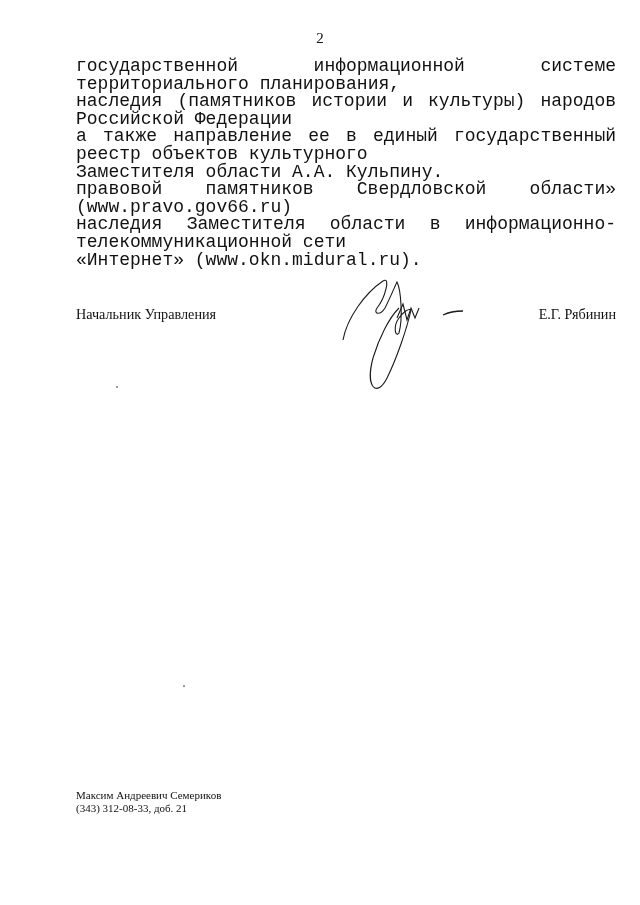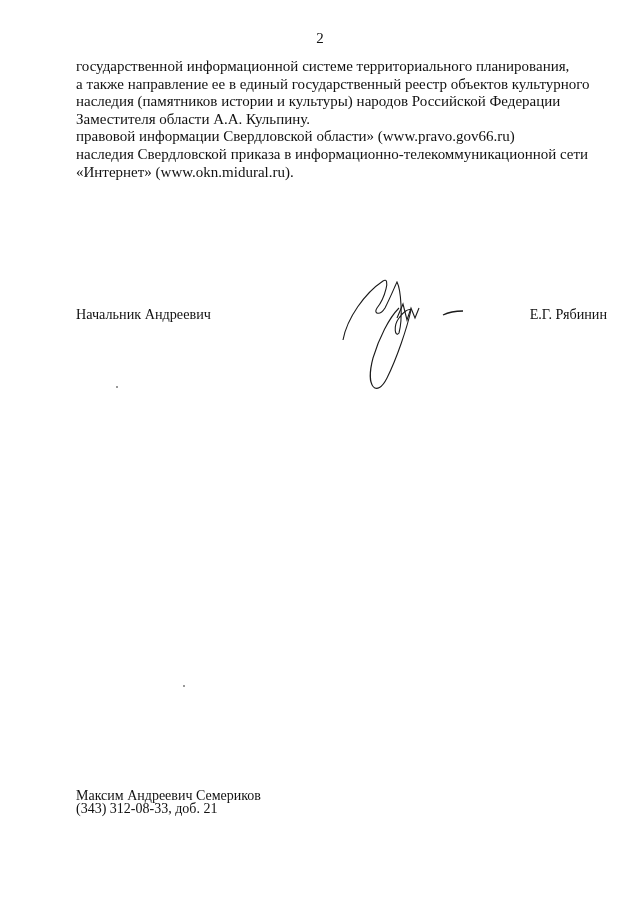--- a/index.html
+++ b/index.html
@@ -8,7 +8,7 @@
     font-family: "Liberation Serif", "DejaVu Serif", serif; color: #111;
   }
   .page-number { position: absolute; top: 30px; left: 0; width: 640px; text-align: center; font-size: 15px; }
-  .body-text { position: absolute; left: 76px; width: 540px; top: 58px; font-size: 15px; line-height: 17.6px; }
+  .body-text { position: absolute; left: 76px; width: 540px; top: 58px; font-size: 18px; line-height: 17.6px; font-family: Liberation Mono, monospace; }
   .body-text p { margin: 0; text-align: justify; text-align-last: auto; }
   .indent { text-indent: 39px; }
   .justify-last { text-align-last: justify; }

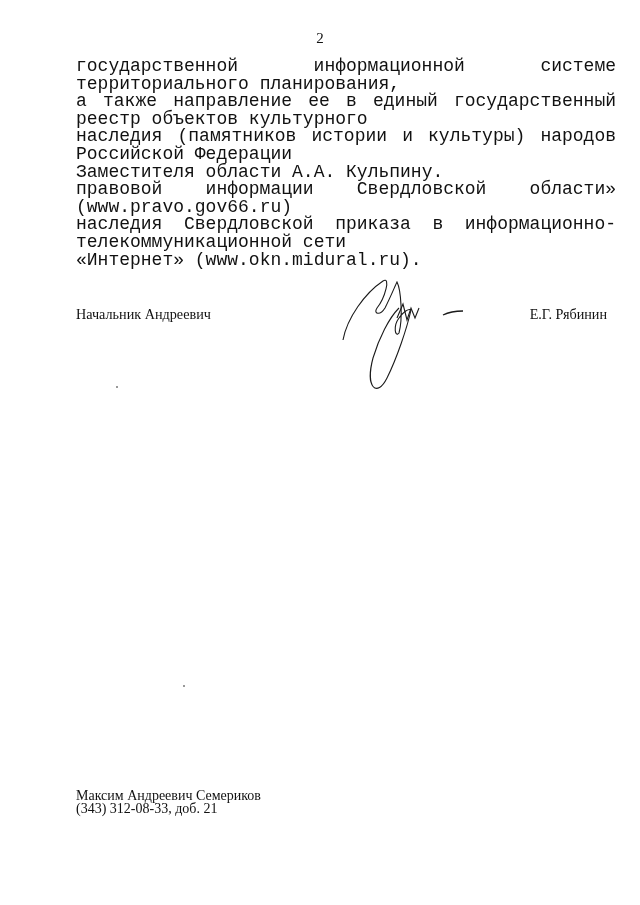--- a/index.html
+++ b/index.html
@@ -26,8 +26,8 @@
 
 <div class="body-text">
   <p class="justify-last">государственной информационной системе территориального планирования,</p>
+  <p class="justify-last">наследия (памятников истории и культуры) народов Российской Федерации</p>
   <p class="justify-last">а также направление ее в единый государственный реестр объектов культурного</p>
-  <p class="justify-last">наследия (памятников истории и культуры) народов Российской Федерации</p>
 
   <p>Заместителя области А.А. Кульпину.</p>
 

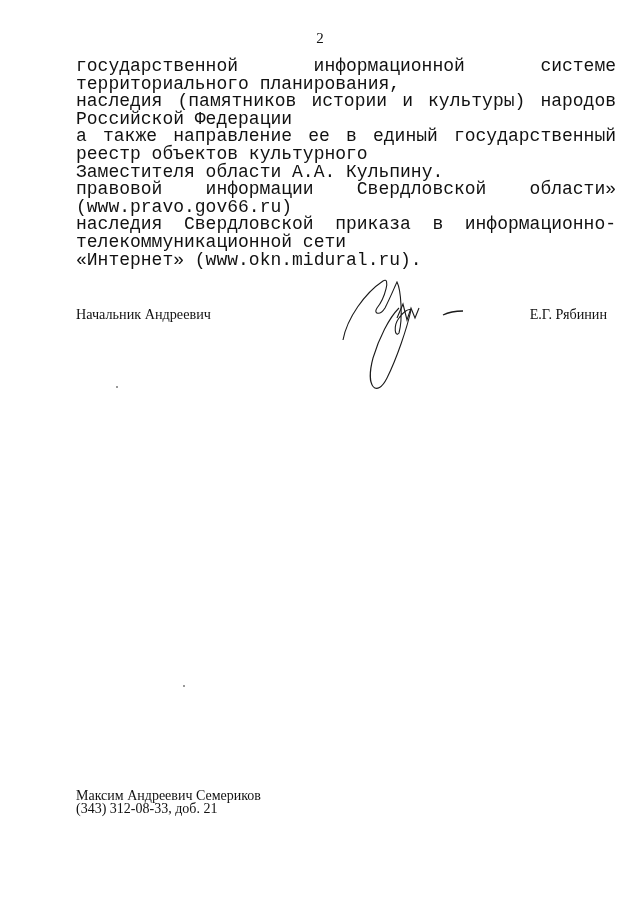--- a/index.html
+++ b/index.html
@@ -31,7 +31,7 @@
 
   <p>Заместителя области А.А. Кульпину.</p>
 
-  <p class="justify-last">правовой информации Свердловской области» (www.pravo.gov66.ru)</p>
+  <p class="justify-last">правовой памятников Свердловской области» (www.pravo.gov66.ru)</p>
   <p class="justify-last">наследия Свердловской приказа в информационно-телекоммуникационной сети</p>
   <p>«Интернет» (www.okn.midural.ru).</p>
 </div>

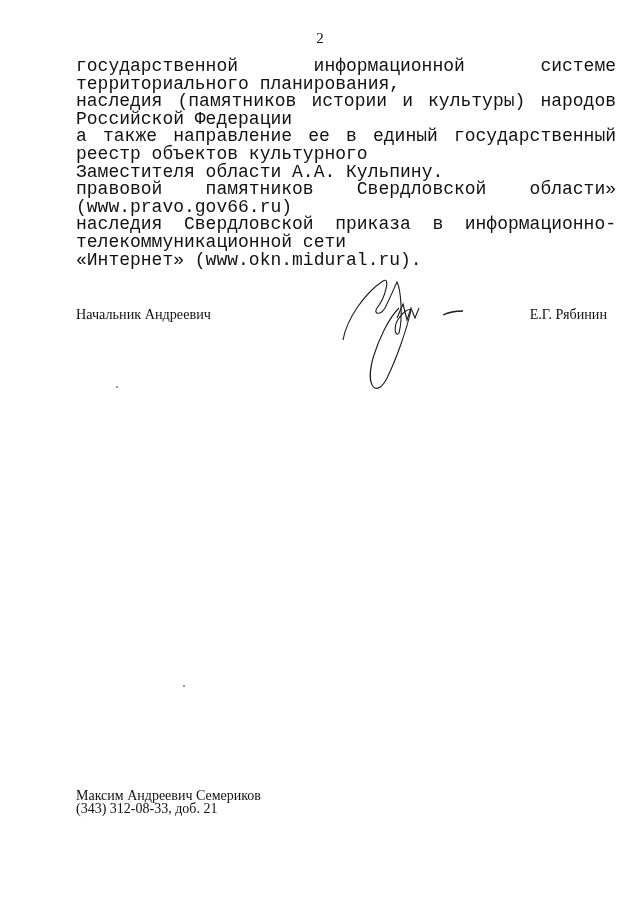--- a/index.html
+++ b/index.html
@@ -32,7 +32,7 @@
   <p>Заместителя области А.А. Кульпину.</p>
 
   <p class="justify-last">правовой памятников Свердловской области» (www.pravo.gov66.ru)</p>
-  <p class="justify-last">наследия Свердловской приказа в информационно-телекоммуникационной сети</p>
+  <p class="justify-last">наследия Заместителя области в информационно-телекоммуникационной сети</p>
   <p>«Интернет» (www.okn.midural.ru).</p>
 </div>
 

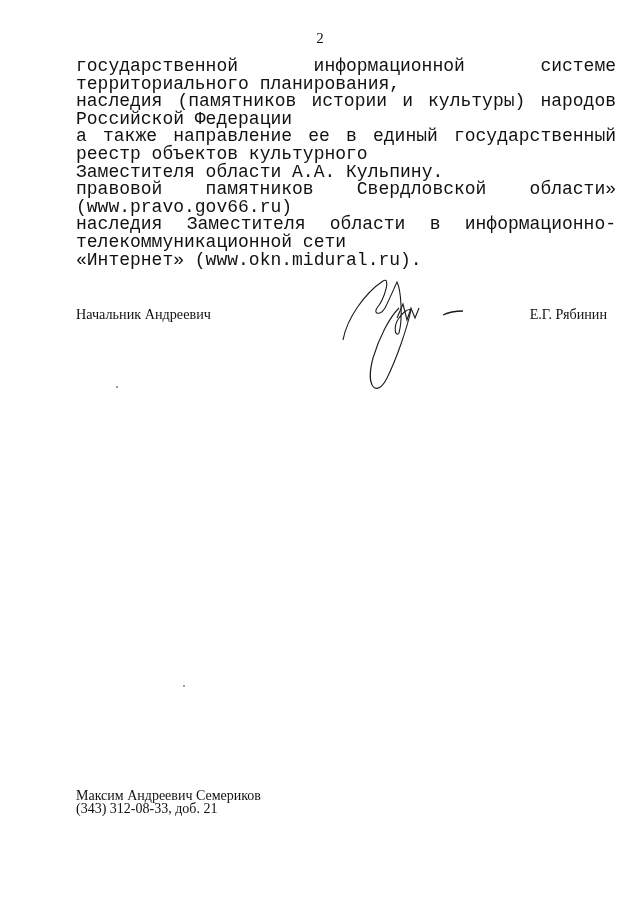--- a/index.html
+++ b/index.html
@@ -37,7 +37,7 @@
 </div>
 
 <div class="sign-block">
-  <span class="sign-left">Начальник Андреевич</span>
+  <span class="sign-left">Начальник Управления</span>
   <span class="sign-right">Е.Г. Рябинин</span>
 </div>
 

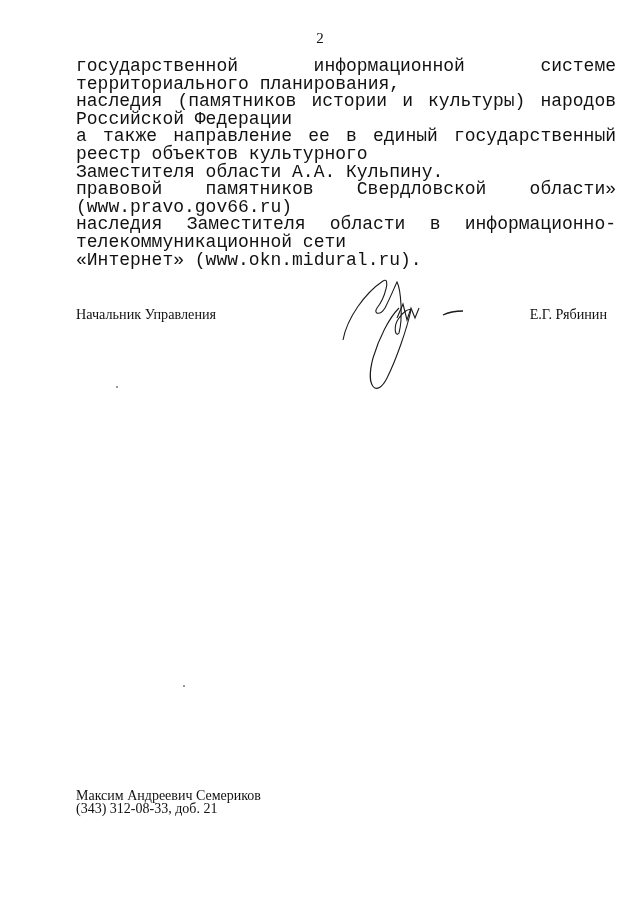--- a/index.html
+++ b/index.html
@@ -14,7 +14,7 @@
   .justify-last { text-align-last: justify; }
   .sign-block { position: absolute; top: 306px; left: 76px; width: 540px; font-size: 14.2px; }
   .sign-left { position: absolute; left: 0; top: 0; }
-  .sign-right { position: absolute; right: 9px; top: 0; }
+  .sign-right { position: absolute; right: 0; top: 0; }
   .signature { position: absolute; left: 325px; top: 278px; width: 150px; height: 120px; }
   .contact { position: absolute; left: 76px; top: 789px; font-size: 14px; line-height: 13px; }
   .speck { position: absolute; width: 2px; height: 2px; background: #777; border-radius: 1px; }

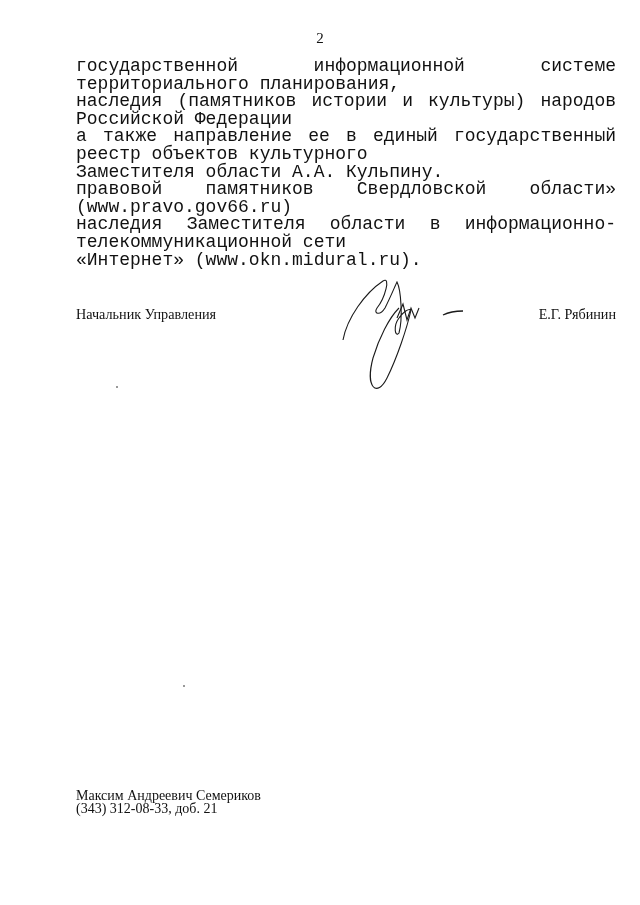--- a/index.html
+++ b/index.html
@@ -16,7 +16,7 @@
   .sign-left { position: absolute; left: 0; top: 0; }
   .sign-right { position: absolute; right: 0; top: 0; }
   .signature { position: absolute; left: 325px; top: 278px; width: 150px; height: 120px; }
-  .contact { position: absolute; left: 76px; top: 789px; font-size: 14px; line-height: 13px; }
+  .contact { position: absolute; left: 76px; top: 789px; font-size: 11px; line-height: 13px; }
   .speck { position: absolute; width: 2px; height: 2px; background: #777; border-radius: 1px; }
 </style>
 </head>

